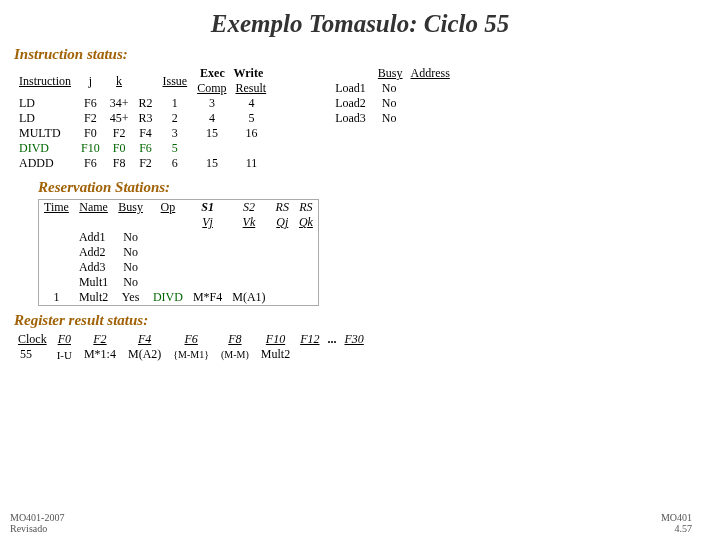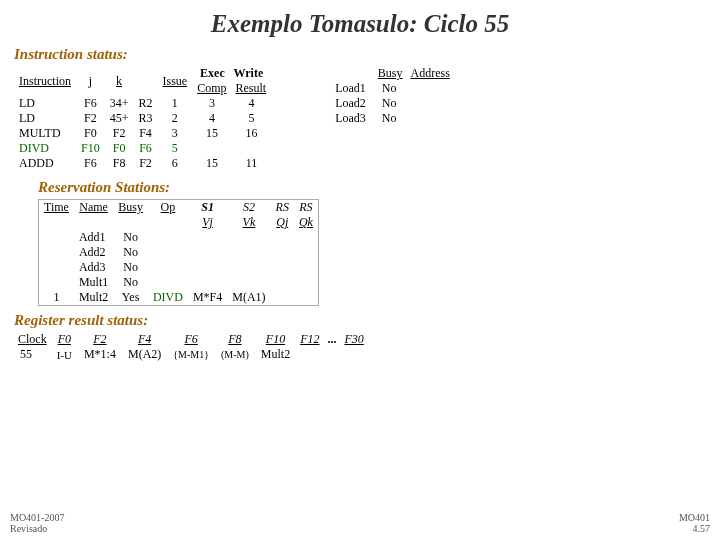--- a/index.html
+++ b/index.html
@@ -97,7 +97,7 @@
     .footer-right {
       position: absolute;
       bottom: 6px;
-      right: 10px;
+      right: 28px;
       font-size: 10px;
       color: #555;
       text-align: right;

